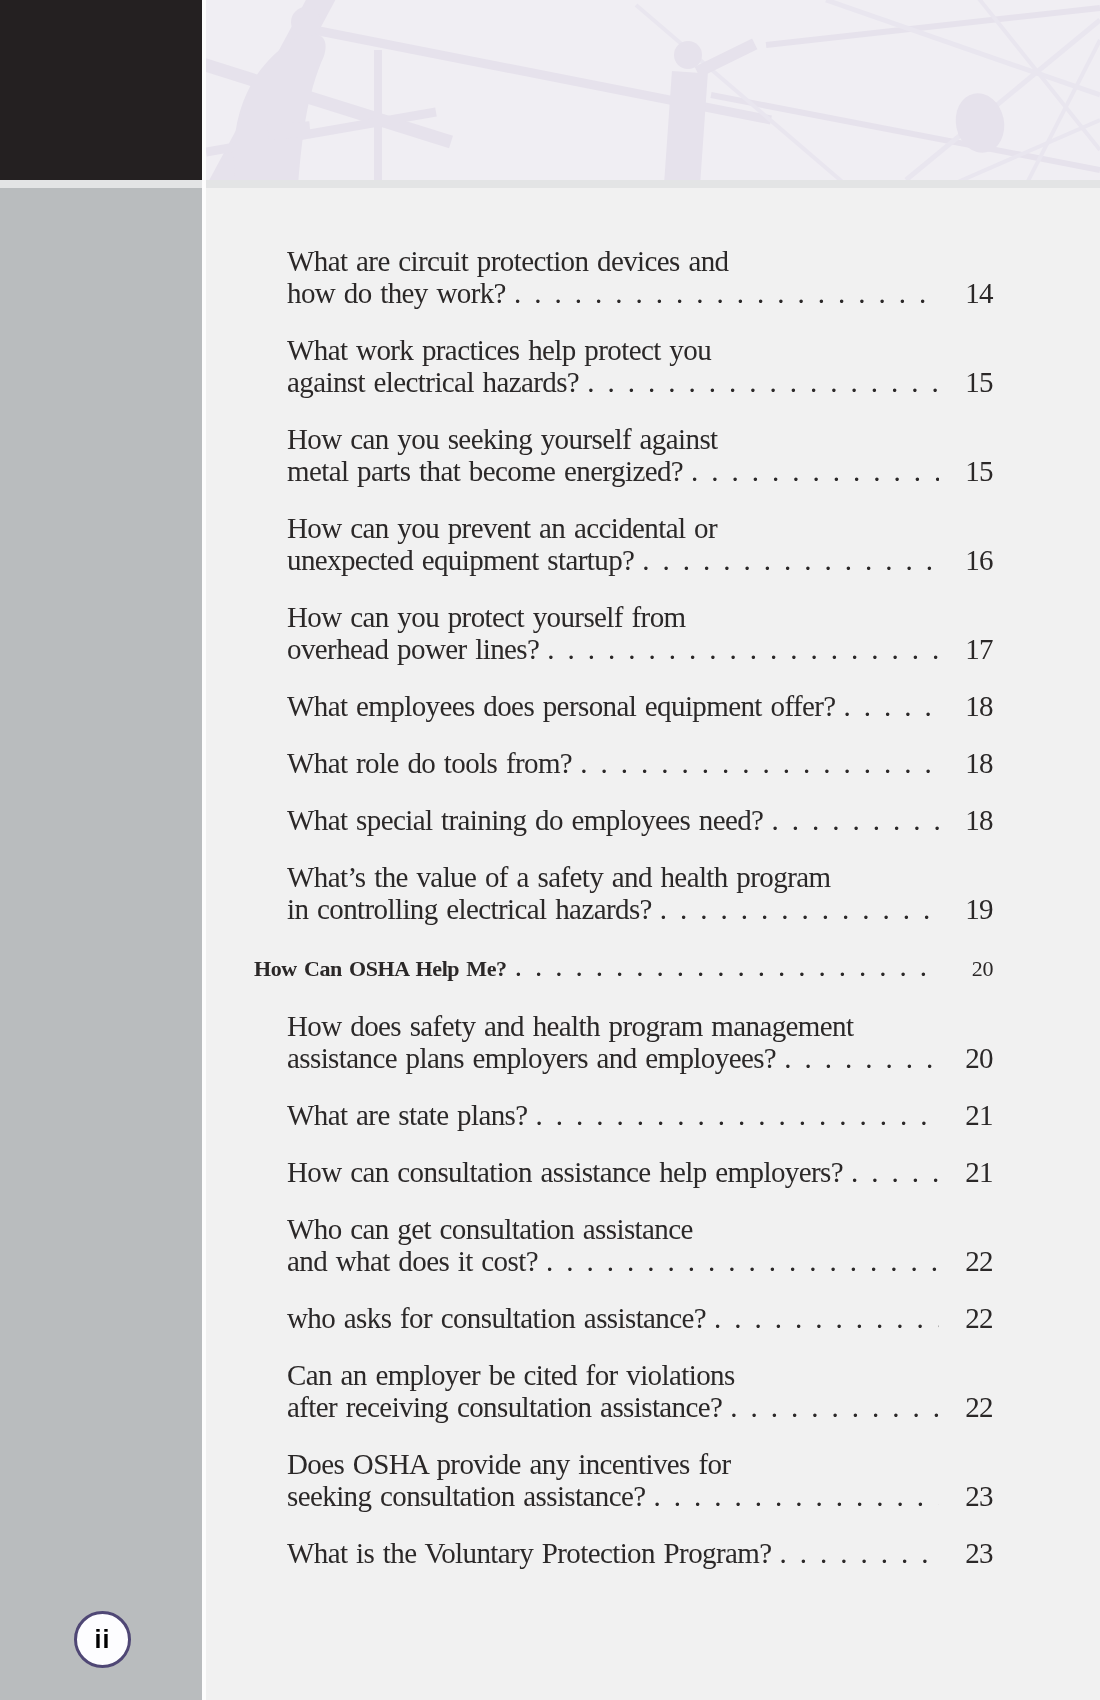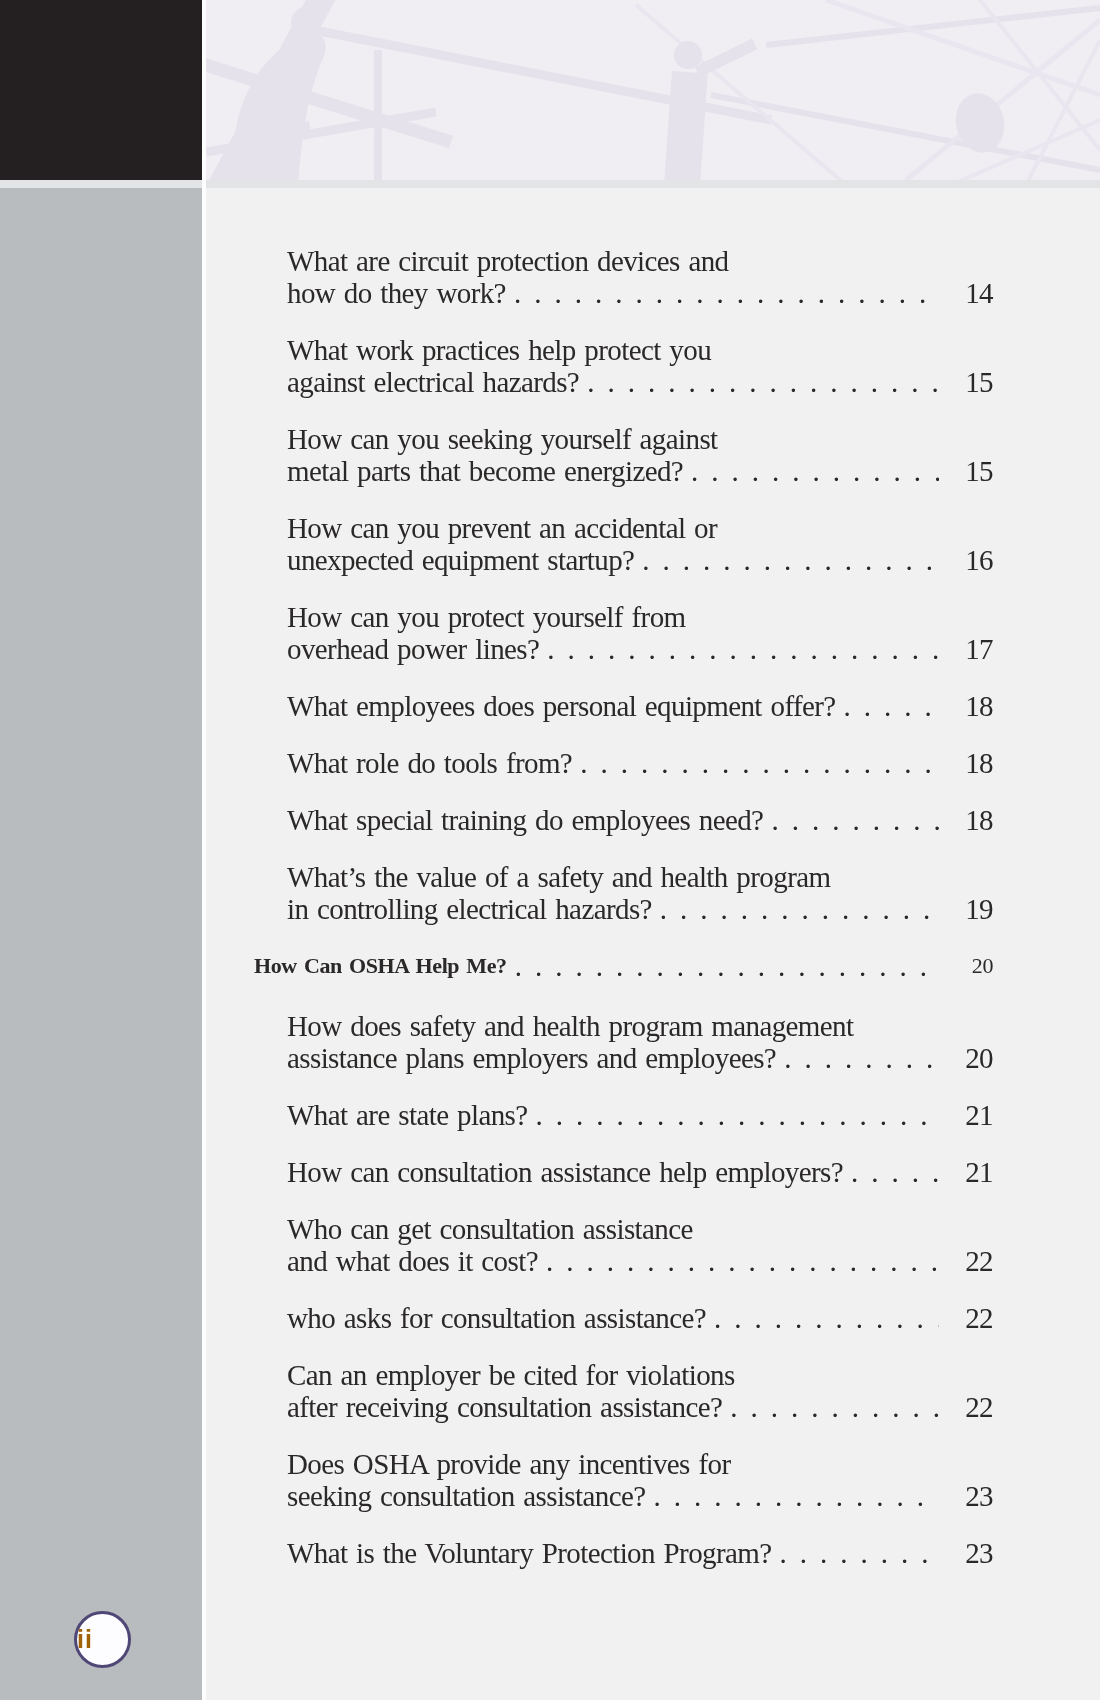--- a/index.html
+++ b/index.html
@@ -48,7 +48,7 @@
   .entry{margin-bottom:25px;}
   .entry.sub{padding-left:33px;}
   .tline{
-    display:flex;align-items:flex-start;
+    display:flex;align-items:flex-end;
     font-size:29px;line-height:32px;letter-spacing:-0.6px;word-spacing:2px;
     white-space:nowrap;
   }

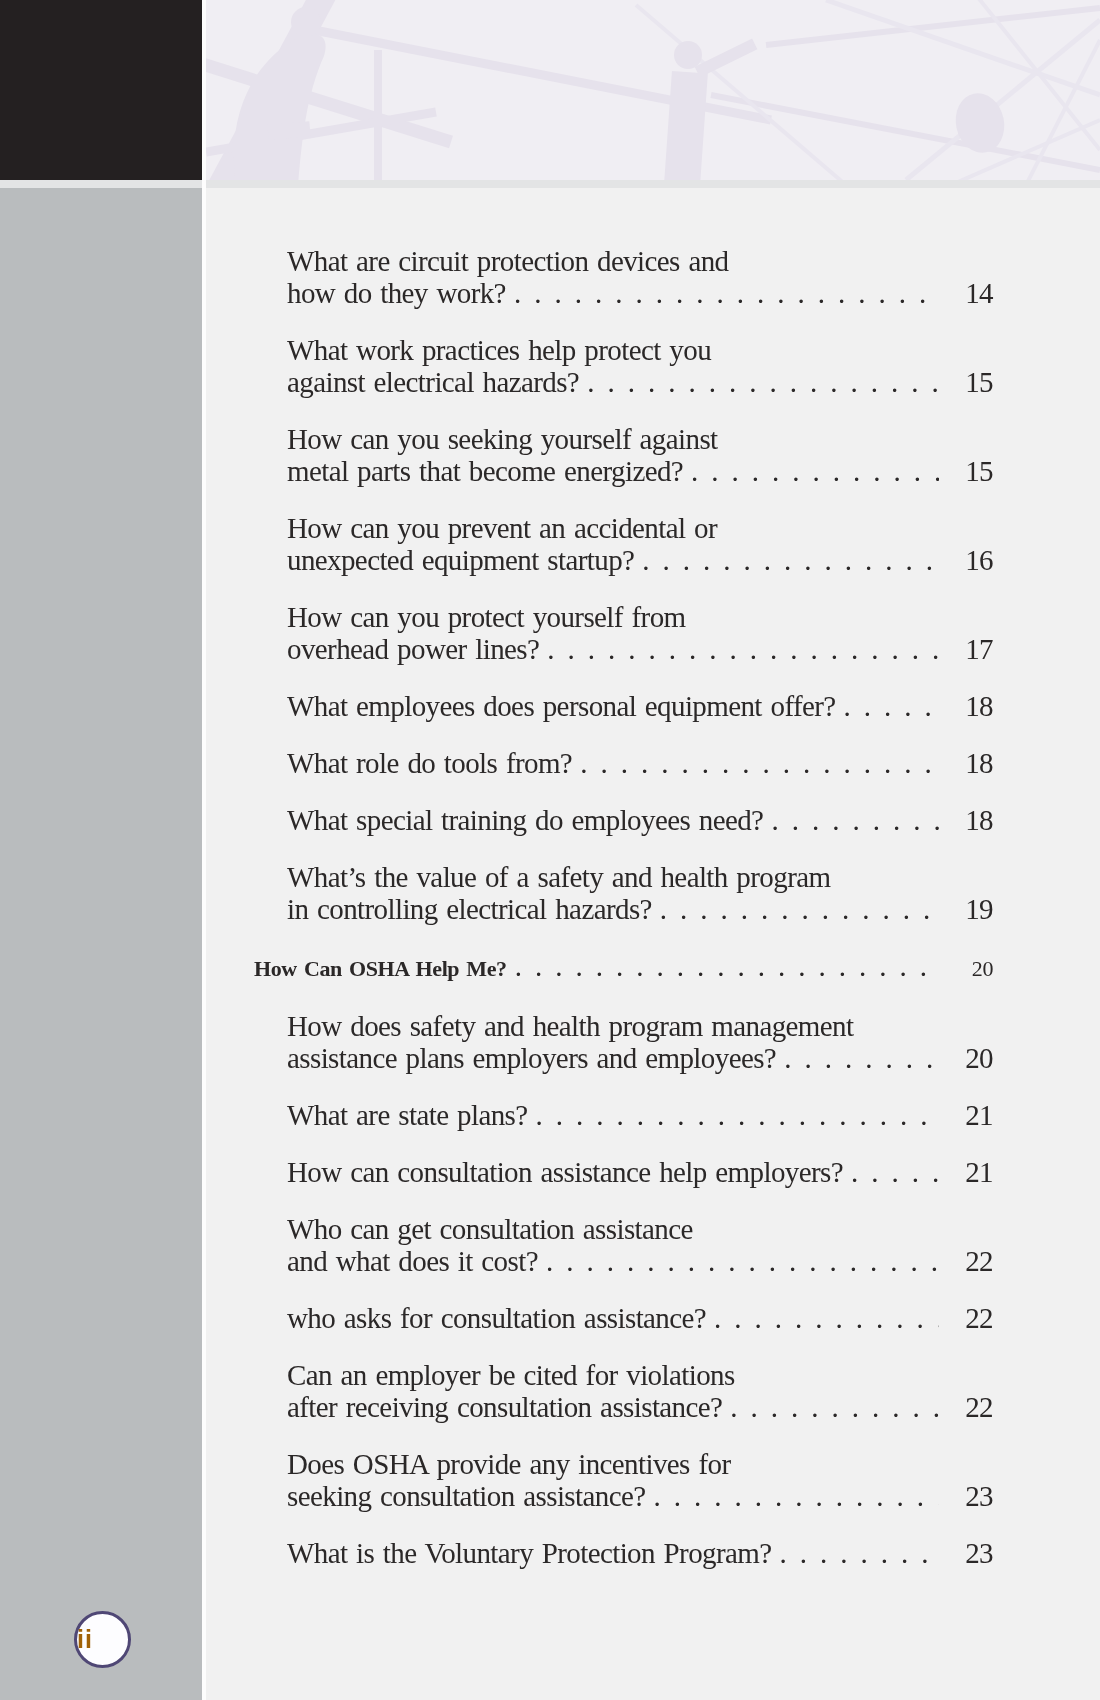--- a/index.html
+++ b/index.html
@@ -34,10 +34,10 @@
   .page-circle{
     position:absolute;left:74px;top:1611px;width:57px;height:57px;
     box-sizing:border-box;border:3px solid #4f4775;border-radius:50%;
-    background:#fdfdff;display:flex;align-items:center;justify-content:flex-start;
+    background:#fdfdff;display:flex;align-items:center;justify-content:center;
     z-index:6;
     font-family:"Liberation Sans", sans-serif;font-weight:bold;
-    font-size:25px;color:#a16207;letter-spacing:1px;
+    font-size:25px;color:#000000;letter-spacing:1px;
   }
   
   .content{

